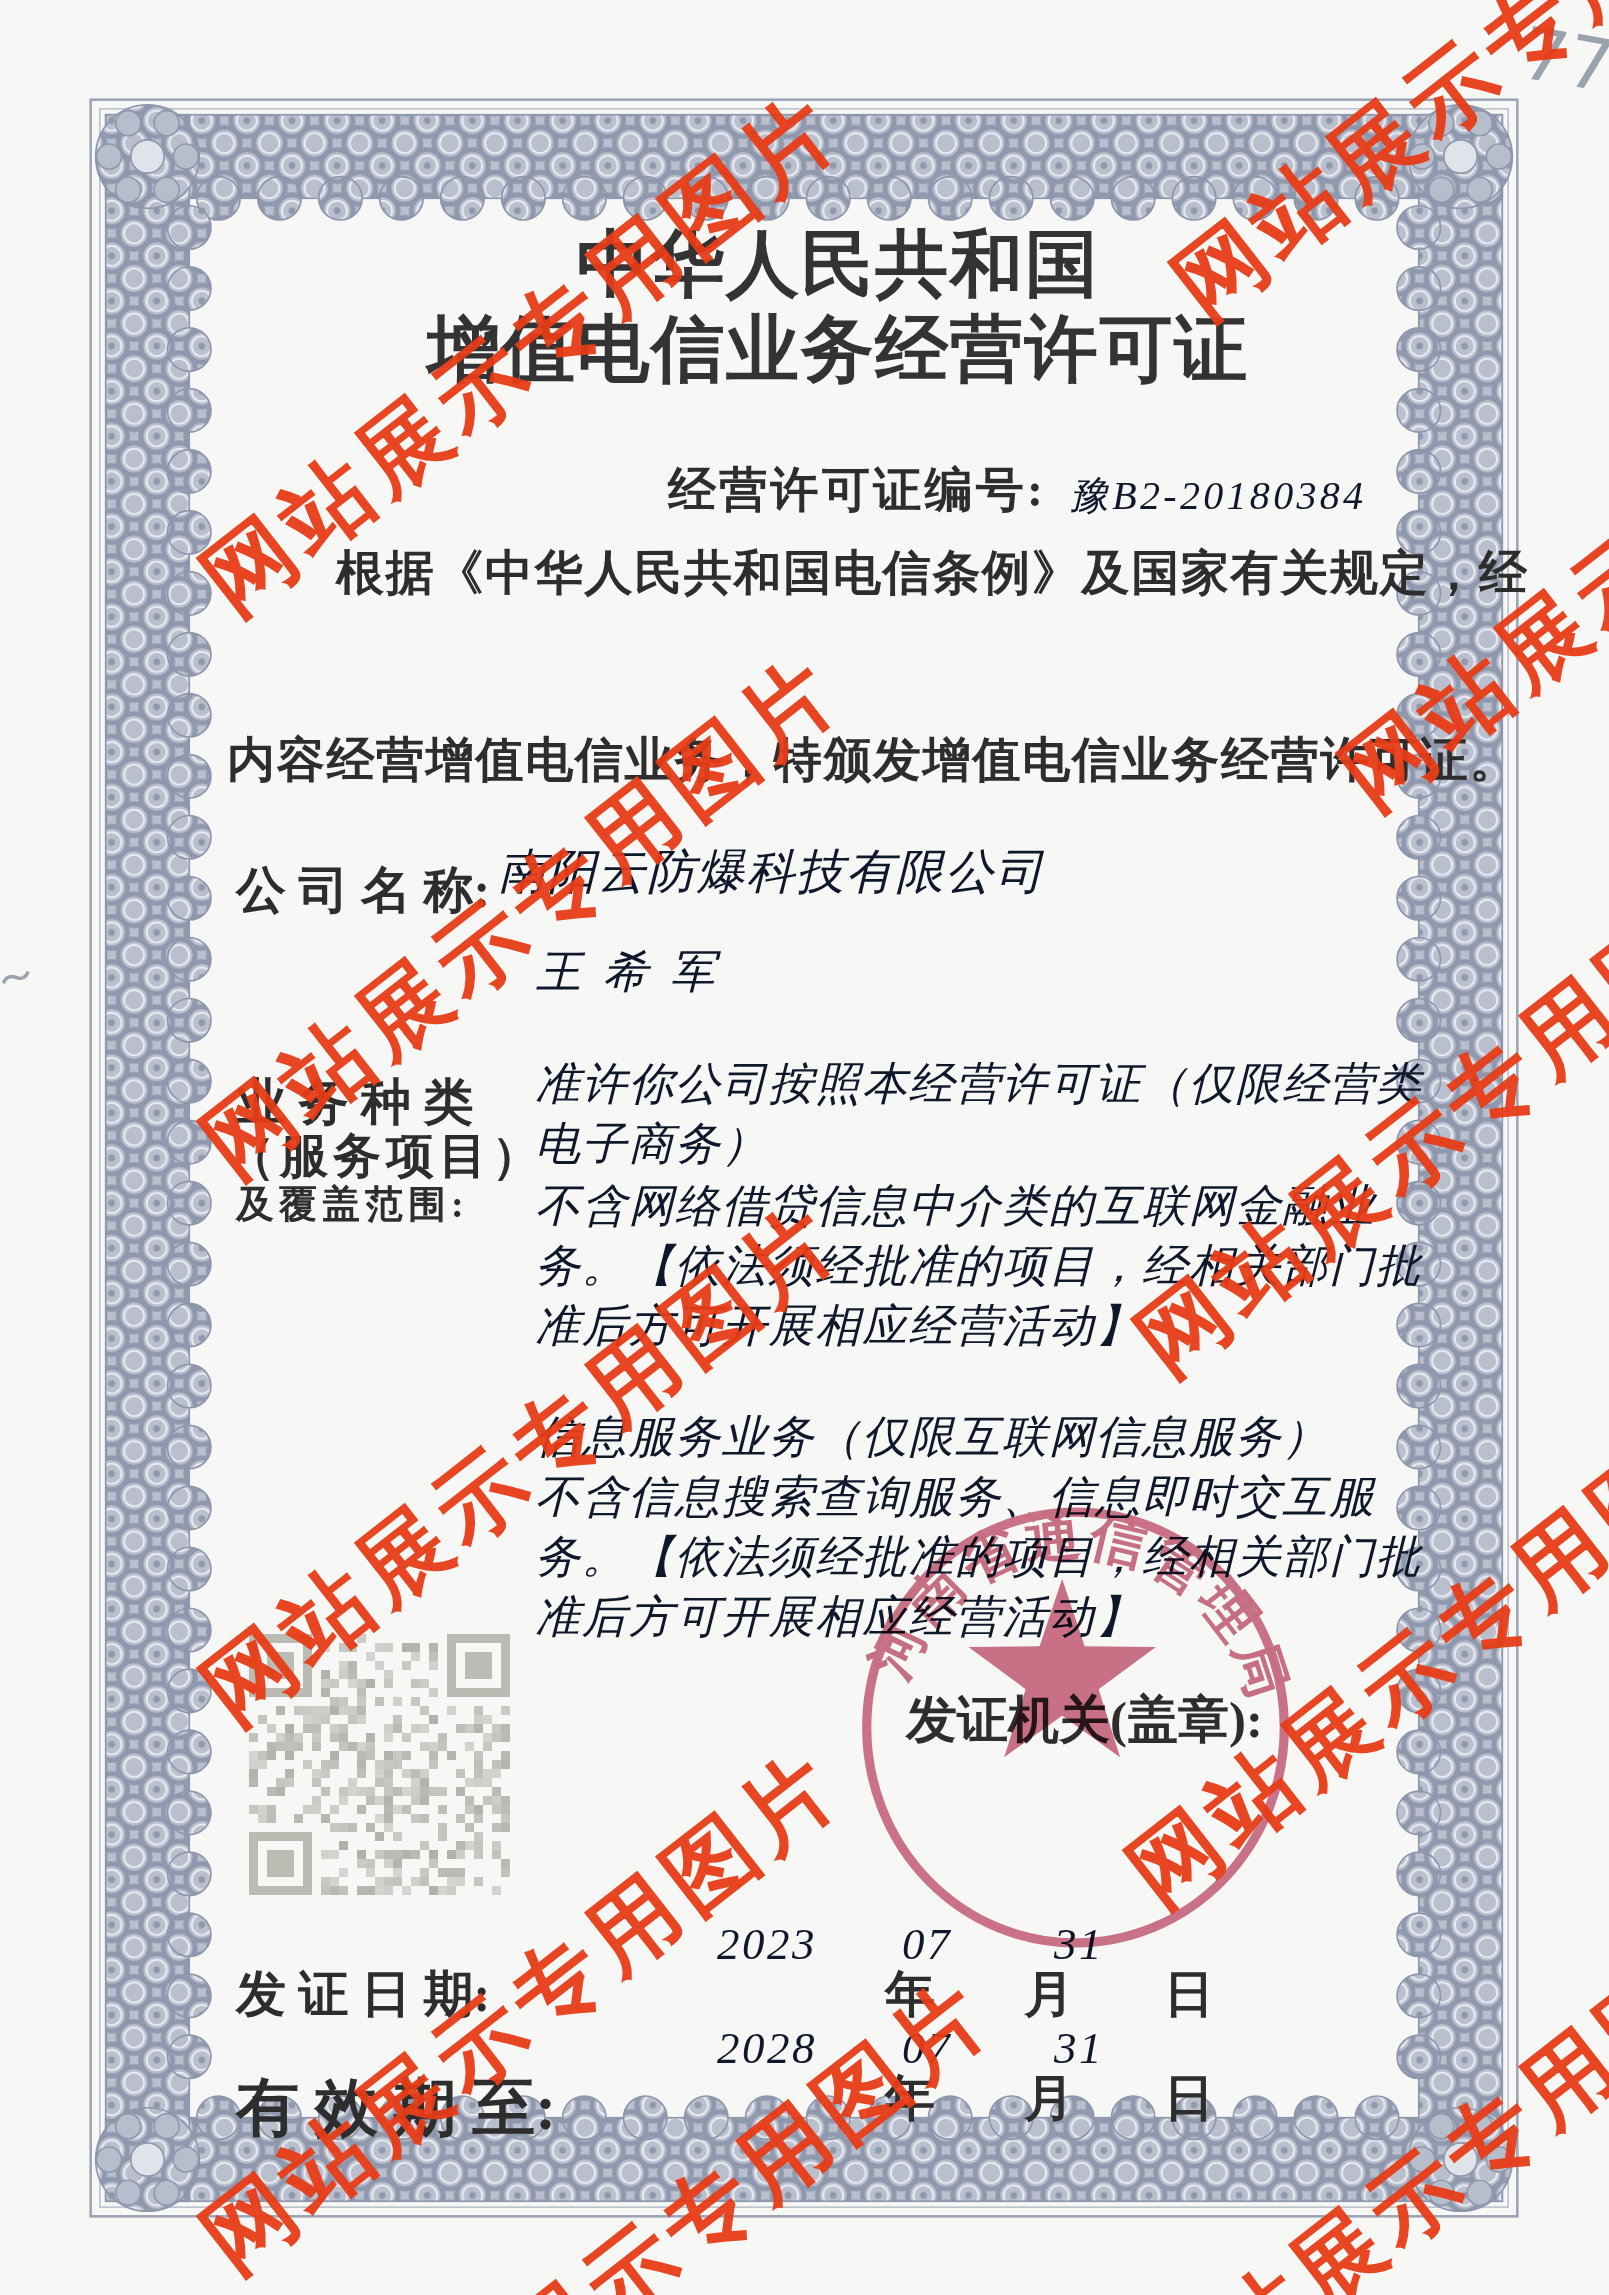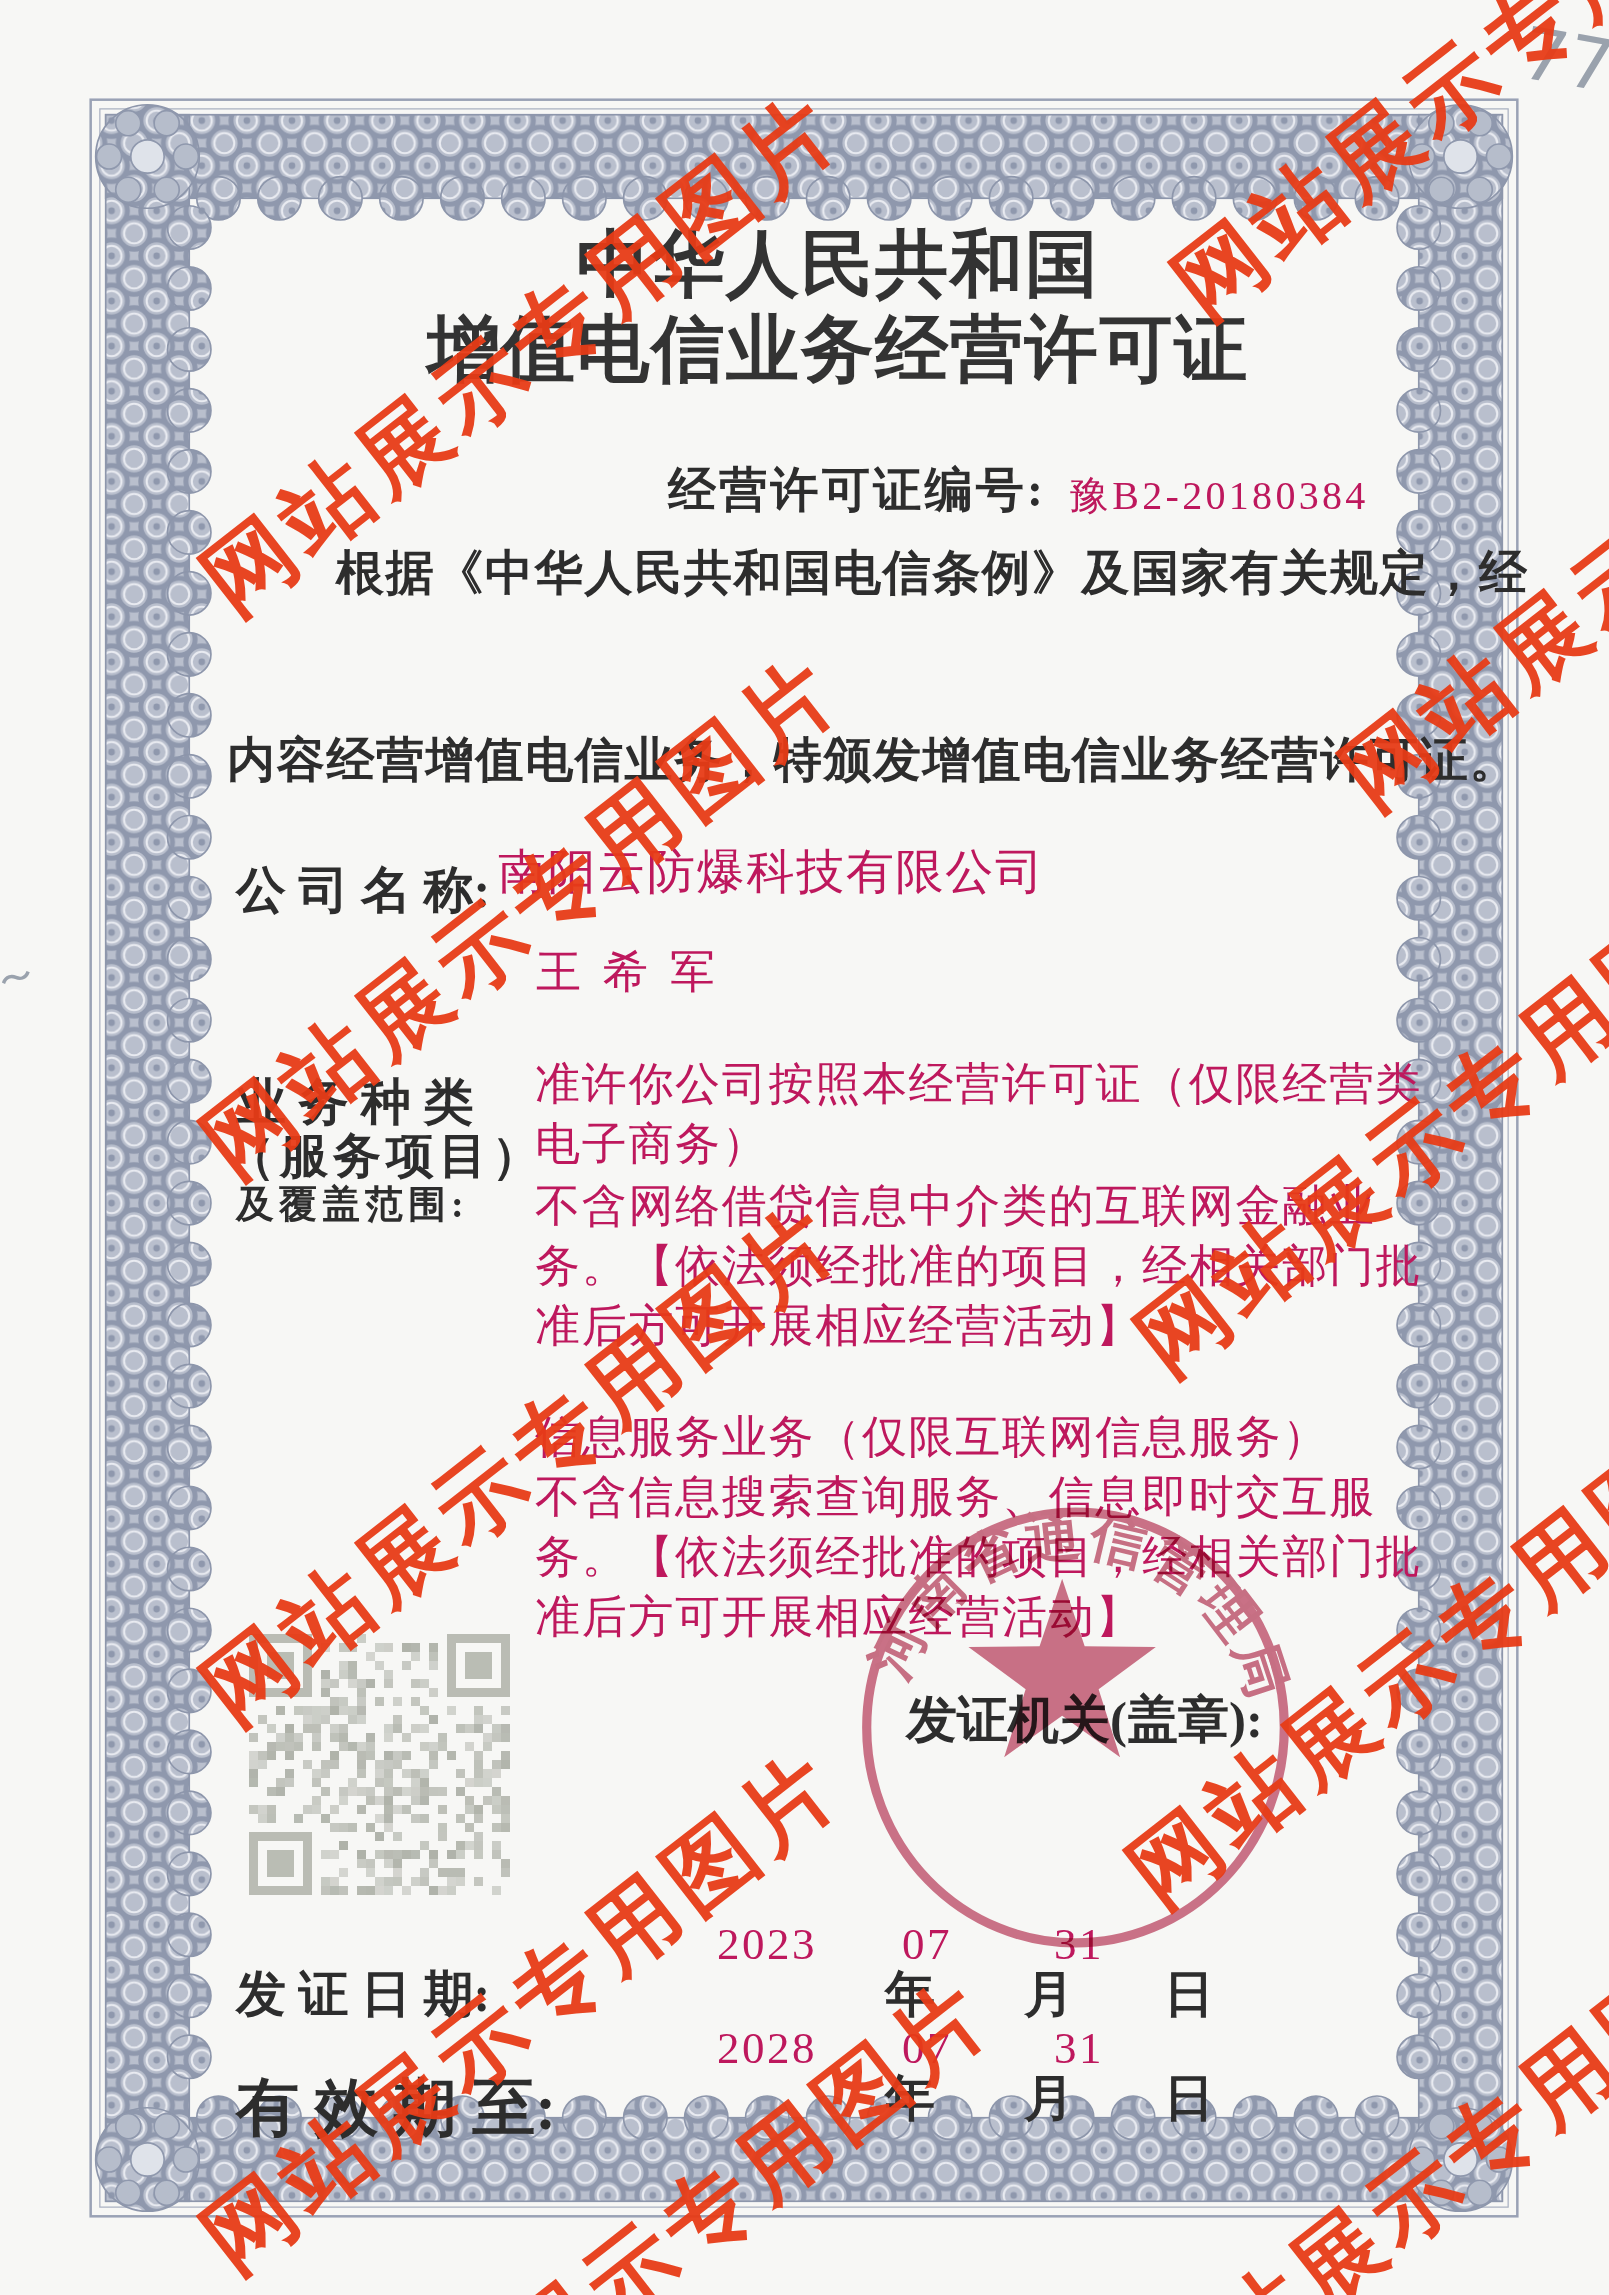--- a/index.html
+++ b/index.html
@@ -11,7 +11,7 @@
         repeating-linear-gradient(-45deg, rgba(168,176,196,.08) 0 1.3px, transparent 1.3px 11.7px);}
   .abs{position:absolute;white-space:nowrap;}
   .blk{color:#2d2d2d;font-weight:bold;}
-  .gray{color:#be185d;}
+  .gray{color:#0f172a;font-style:italic;}
   .title{left:33px;width:1610px;text-align:center;font-size:73px;font-weight:bold;
          color:#333;letter-spacing:1.7px;z-index:2;}
   #border-svg{position:absolute;left:89px;top:98px;z-index:1;}

